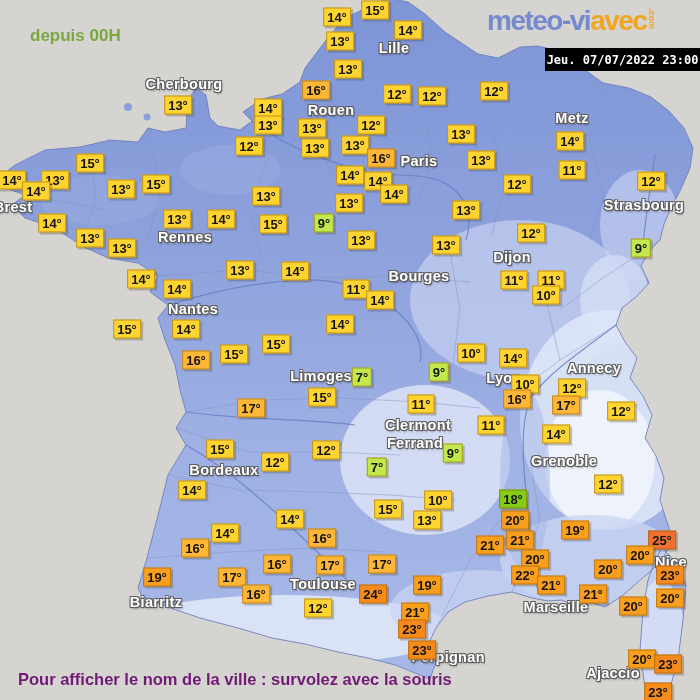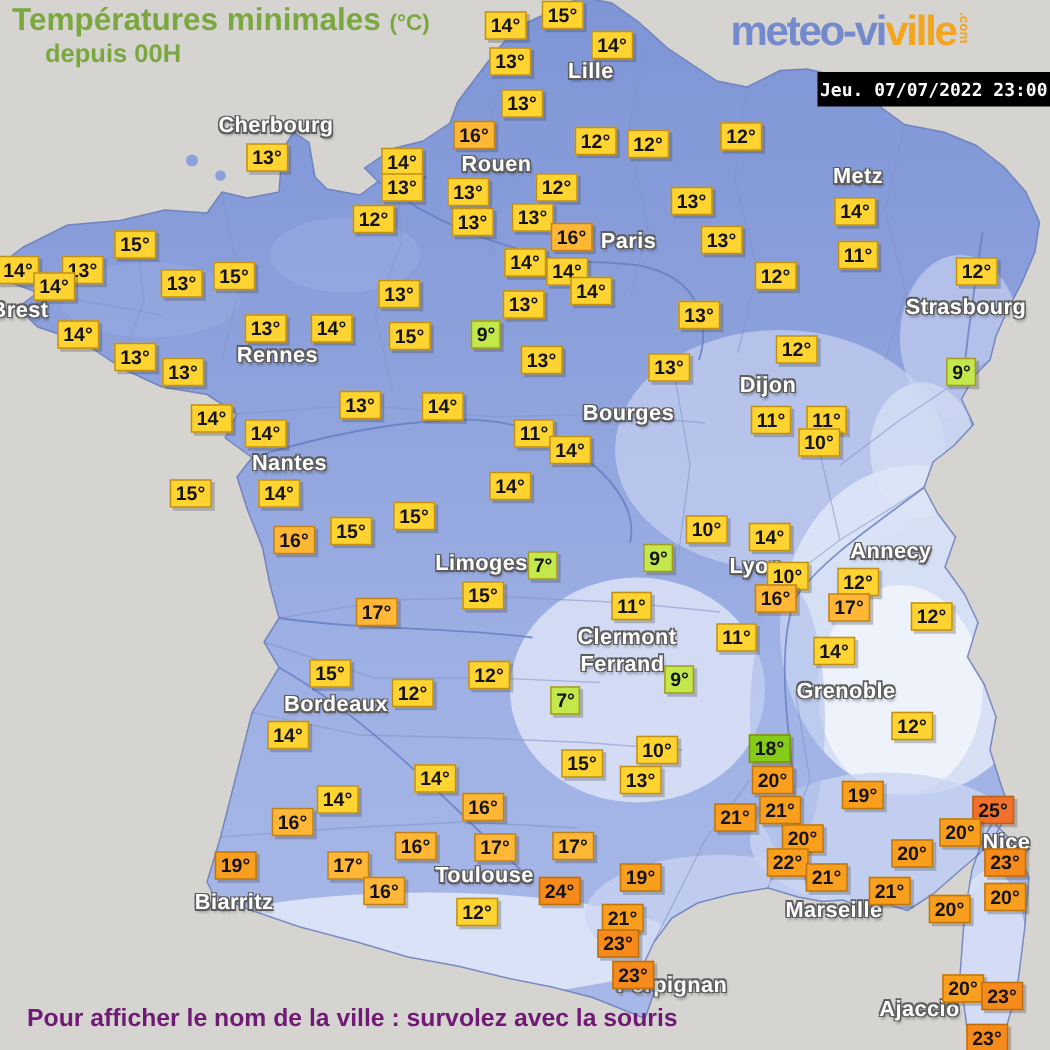--- a/index.html
+++ b/index.html
@@ -256,10 +256,6 @@
       <div class="temp" style="left: 658px; top: 692px; background: rgb(246, 138, 27);">23°</div>
     </div>
 
-  <div class="title">
-    <span>Températures minimales</span>
-    <span class="unit">(°C)</span>
-  </div>
   <div class="subtitle">depuis 00H</div>
 
   <div class="logo">

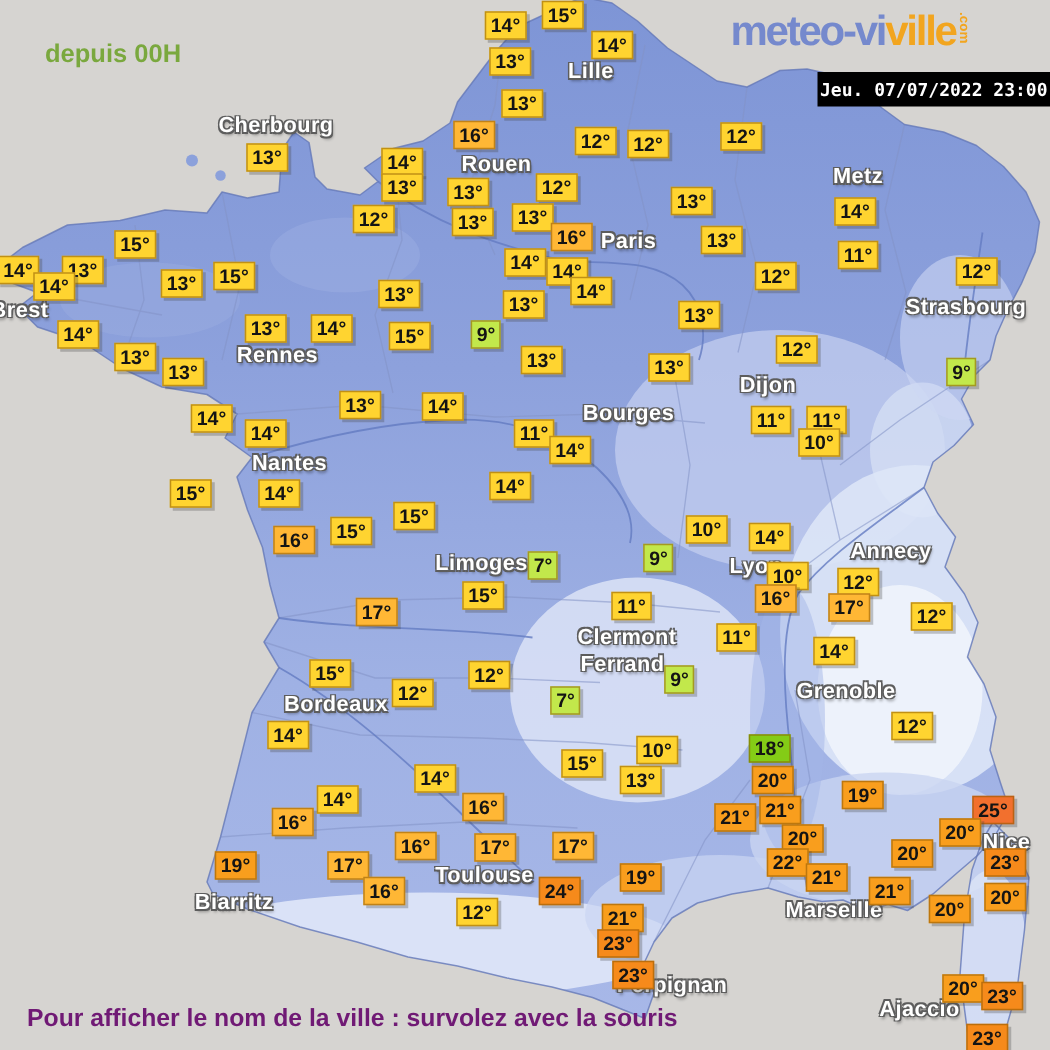--- a/index.html
+++ b/index.html
@@ -260,7 +260,7 @@
 
   <div class="logo">
     <span class="lblue">meteo-vi</span>
-      <span class="lorange">ville</span>
+      <span class="lorange">avec</span>
     <span class="dotcom">.com</span>
   </div>
 

